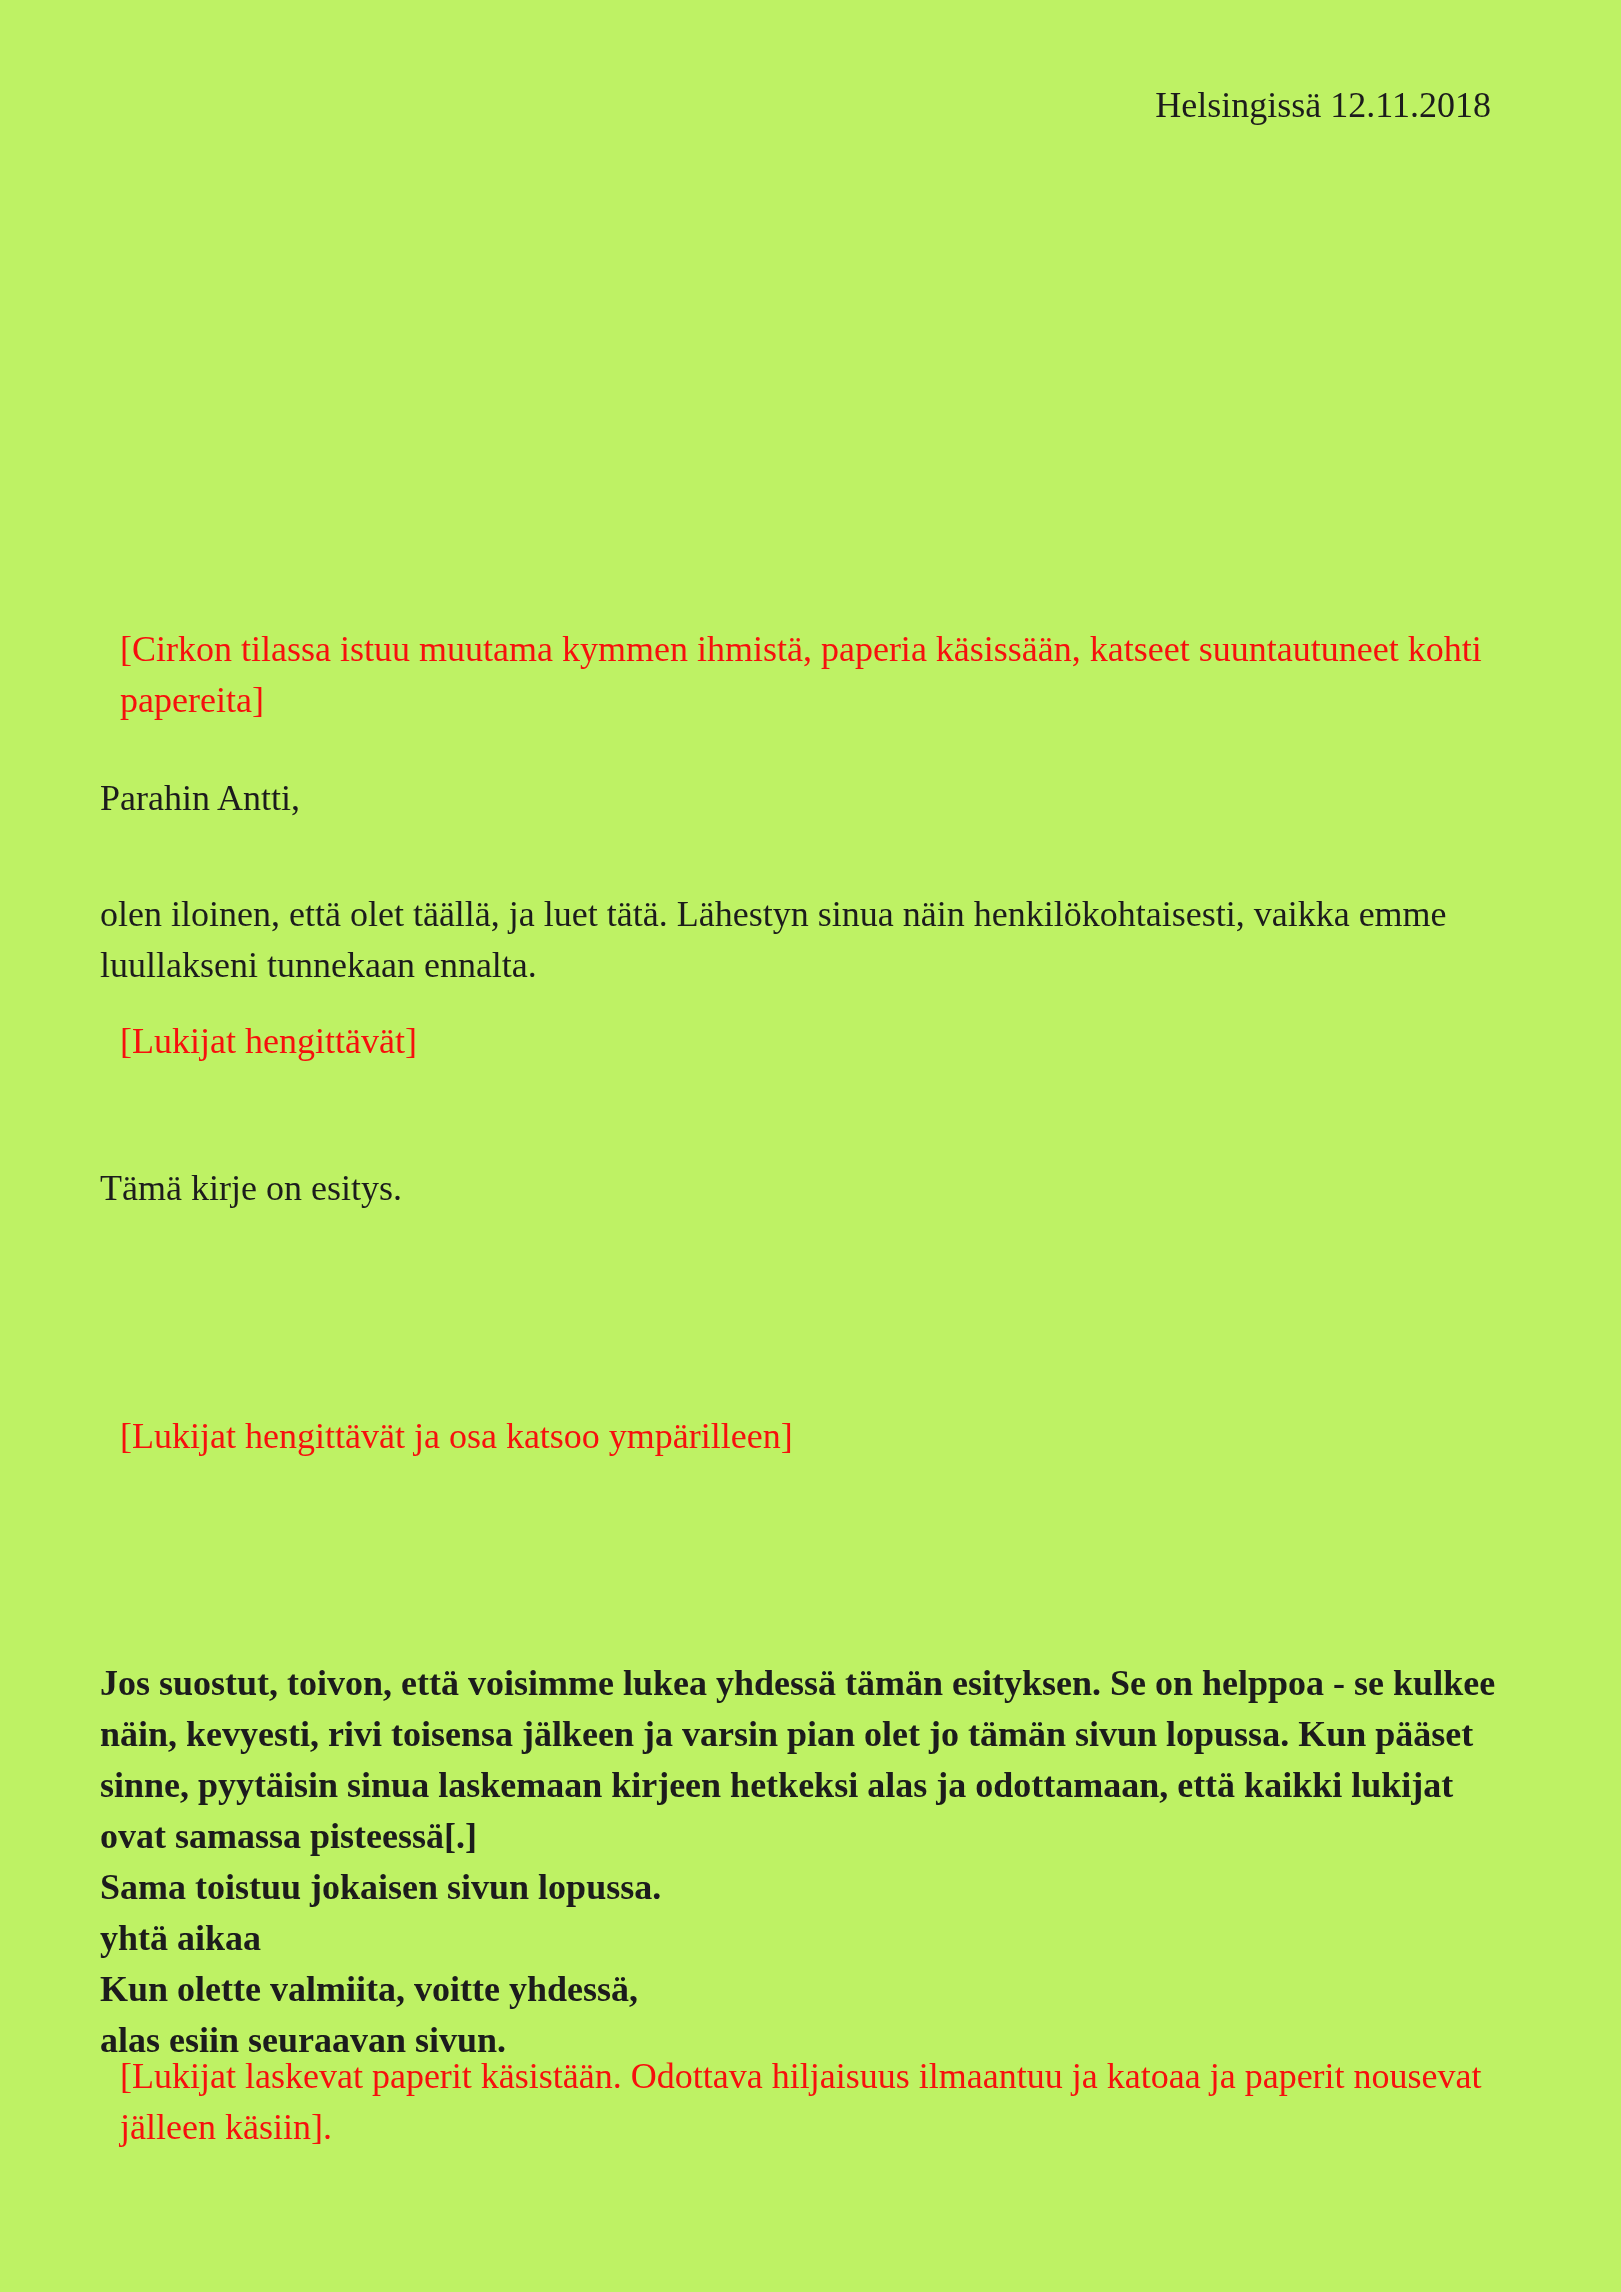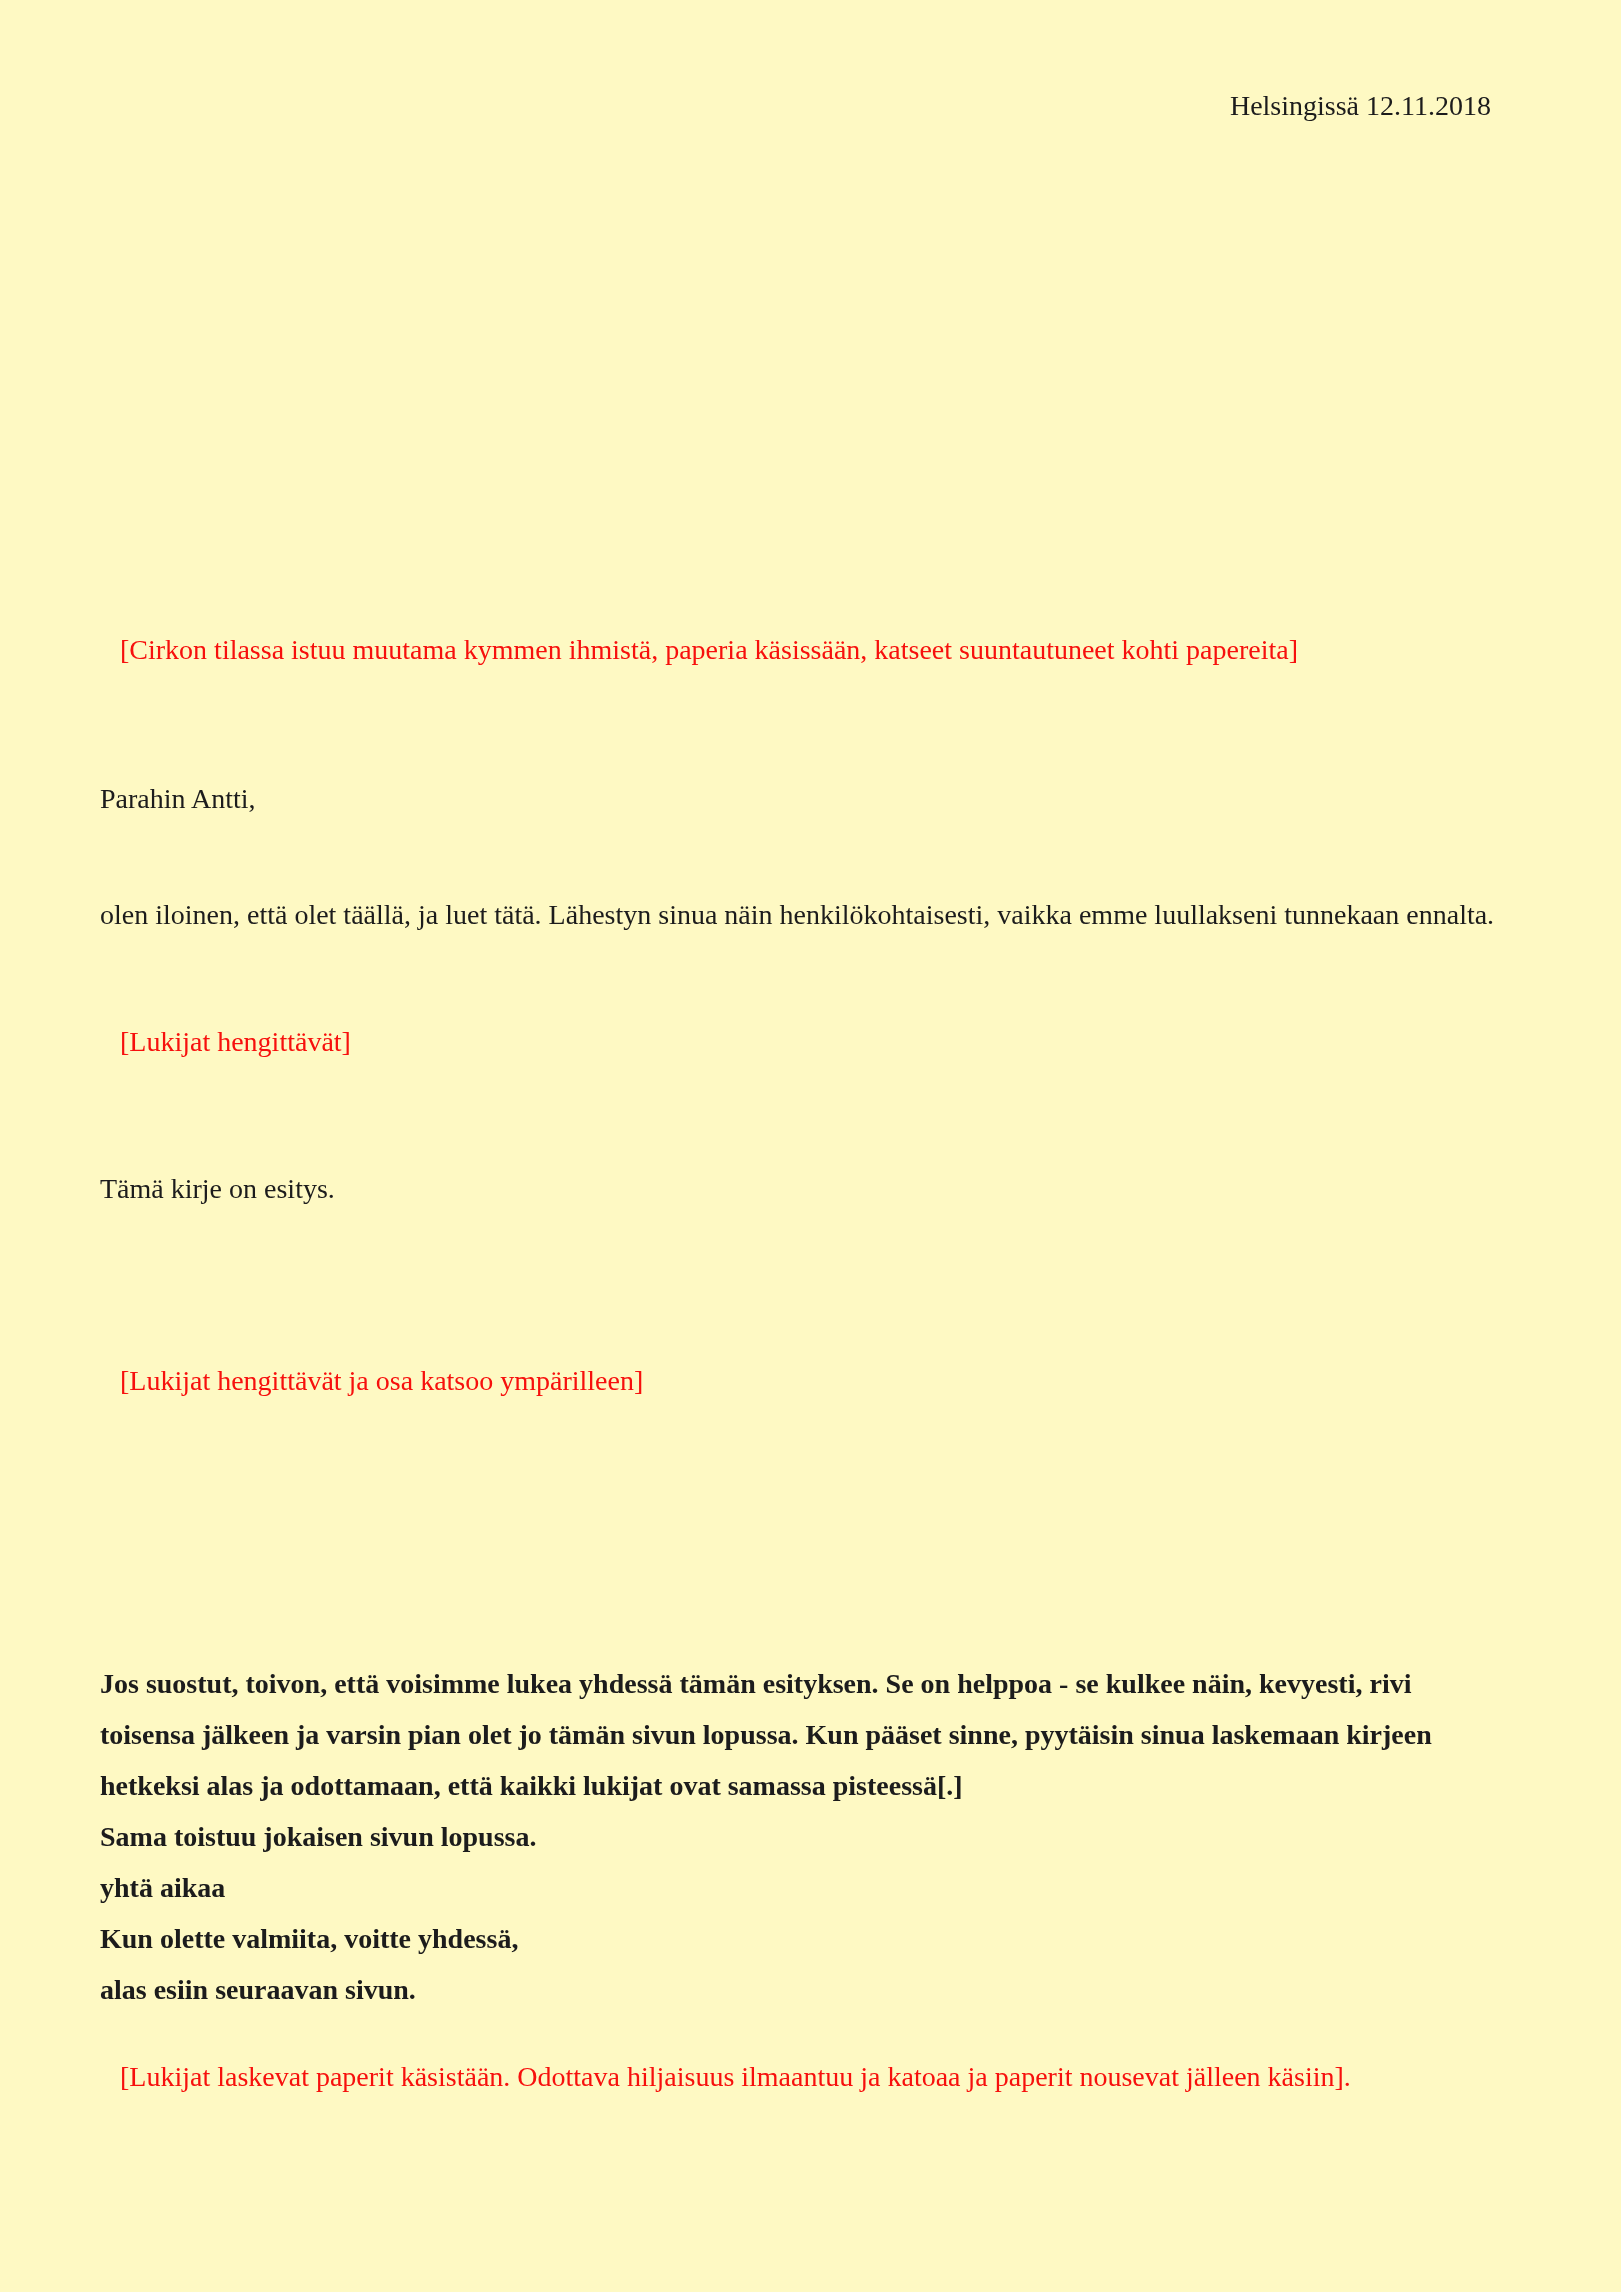--- a/index.html
+++ b/index.html
@@ -11,9 +11,9 @@
     position: relative;
     width: 1621px;
     height: 2293px;
-    background: #fef9c3;
+    background: #bef264;
     font-family: "Liberation Serif", "DejaVu Serif", serif;
-    font-size: 28px;
+    font-size: 36px;
     line-height: 51px;
     color: var(--body-text, #1c1c1c);
     overflow: hidden;

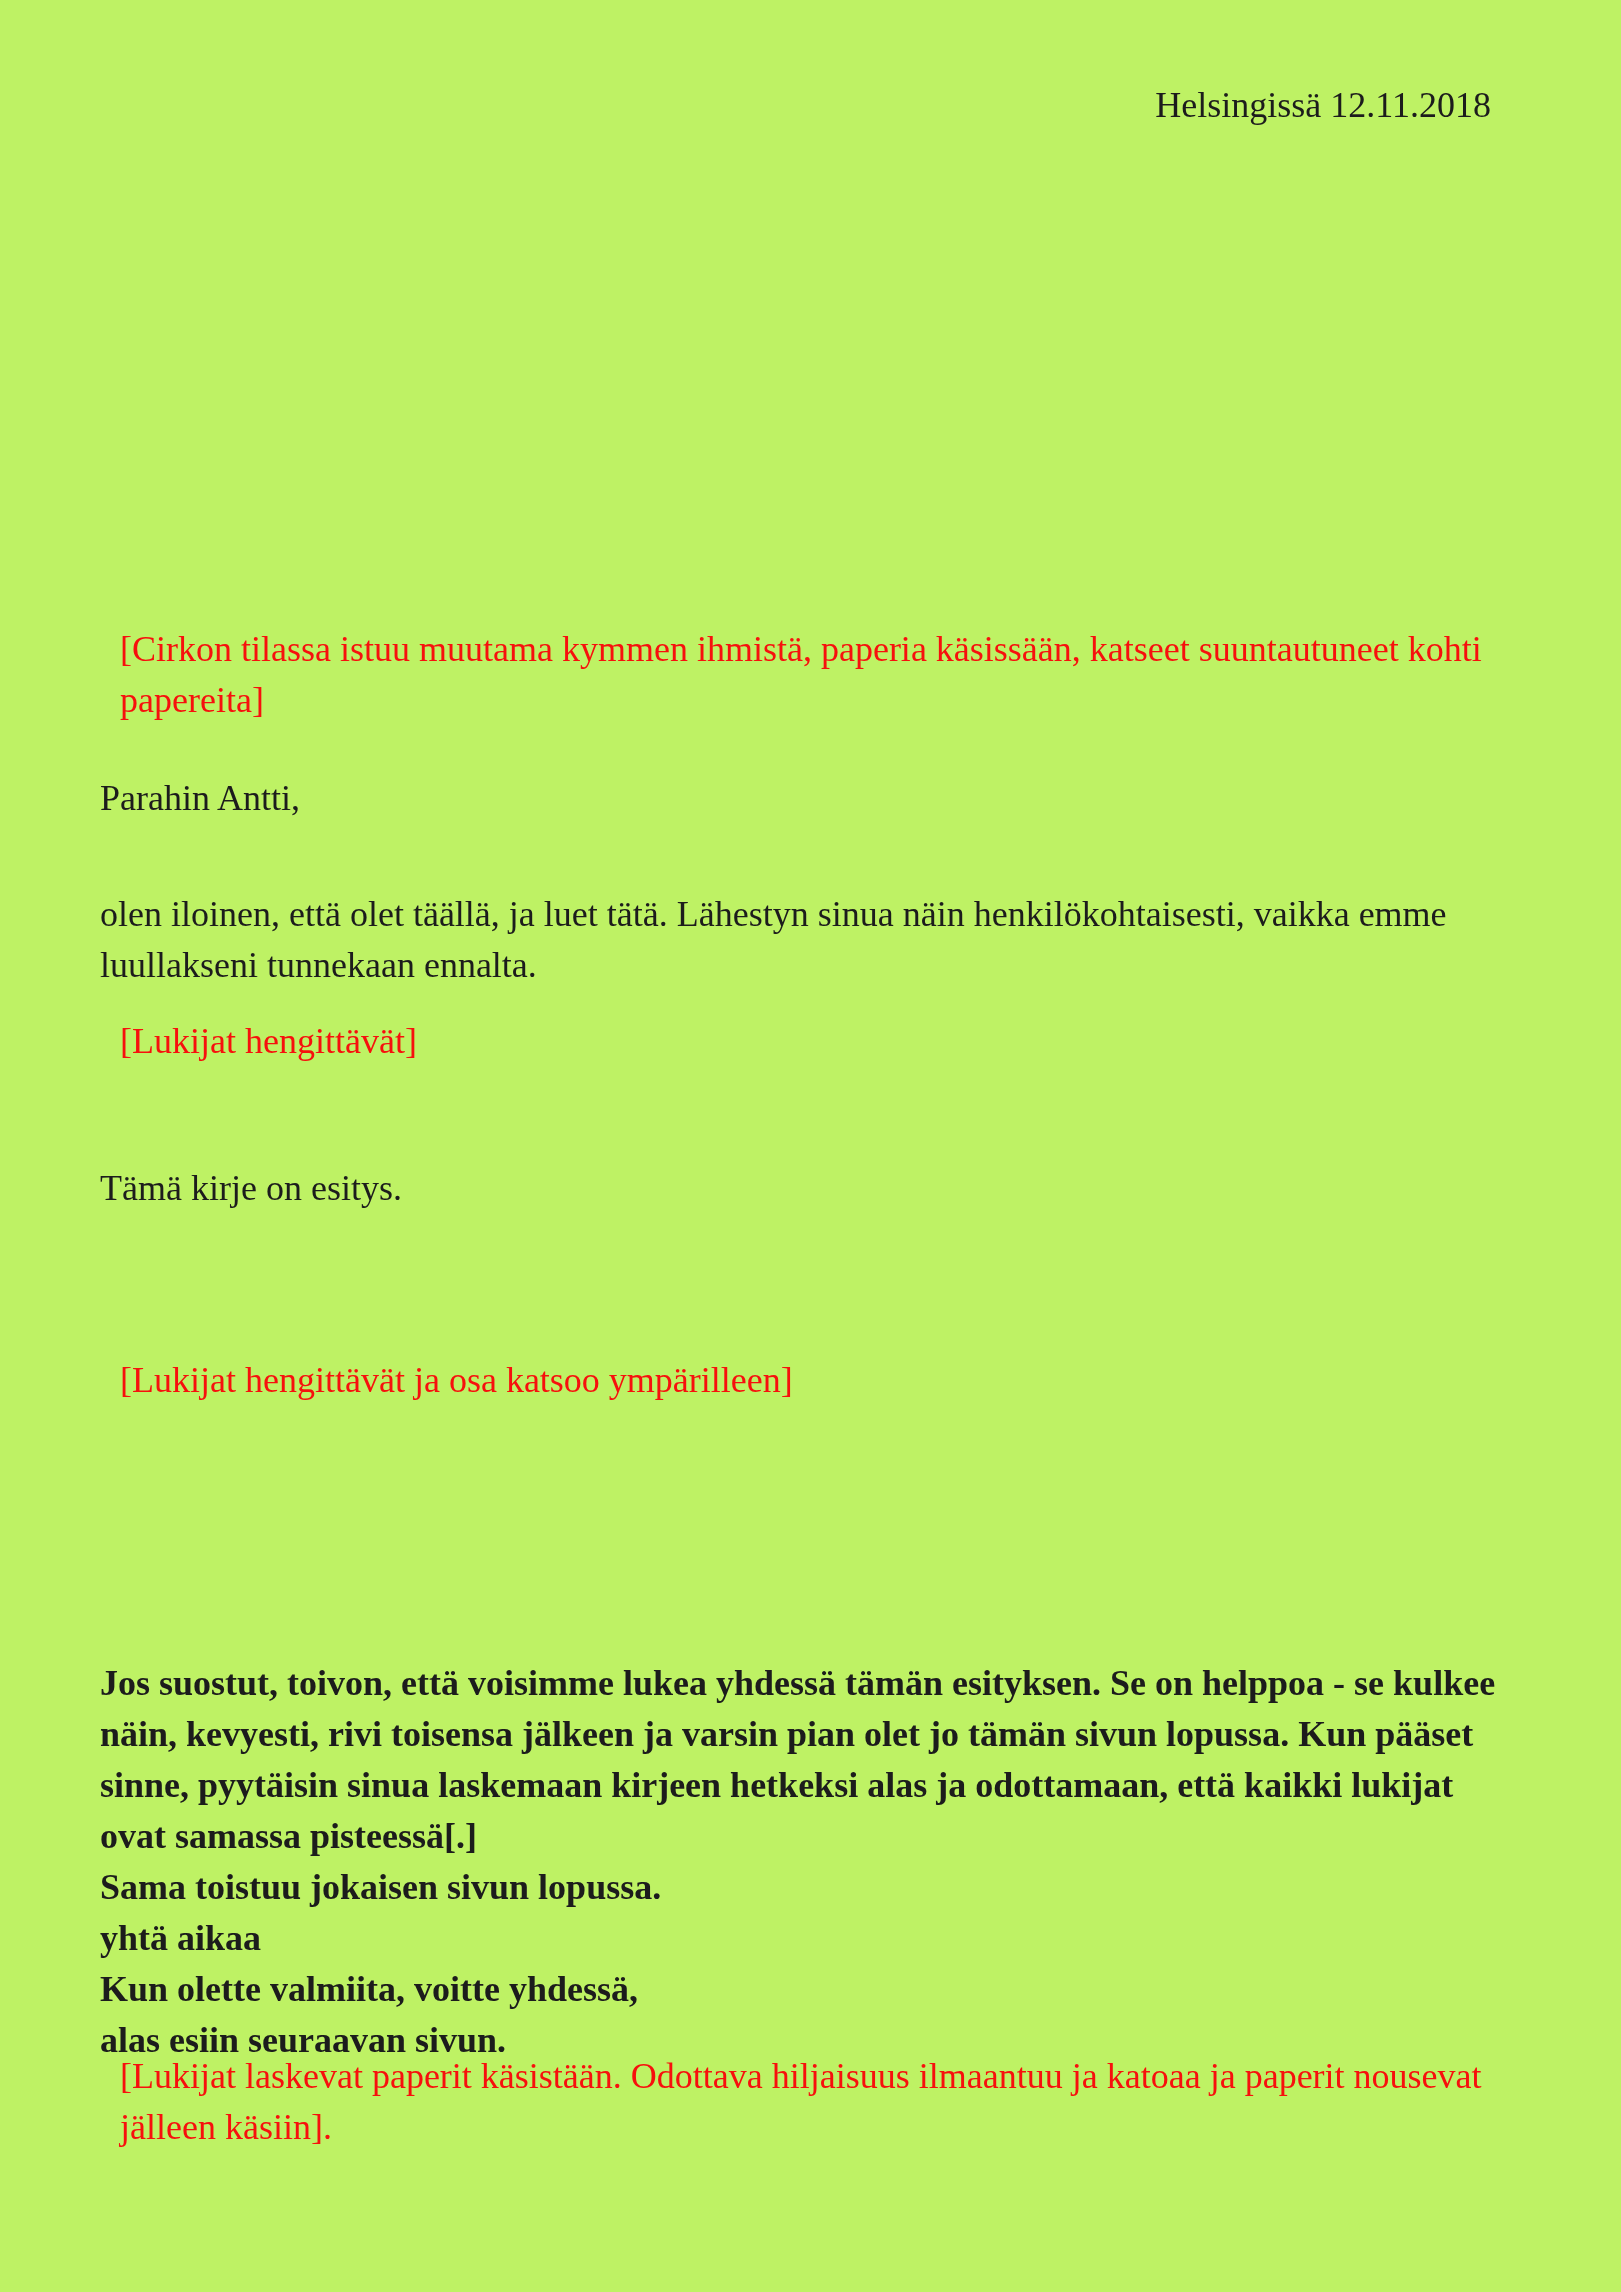--- a/index.html
+++ b/index.html
@@ -40,7 +40,7 @@
   .pos-intro        { top: 889px; }
   .pos-breath       { top: 1016px; }
   .pos-letterblock  { top: 1163px; }
-  .pos-breathlook   { top: 1355px; }
+  .pos-breathlook   { top: 1411px; }
   .pos-instructions { top: 1658px; font-weight: bold; }
   .pos-closing      { top: 2051px; }
 </style>

